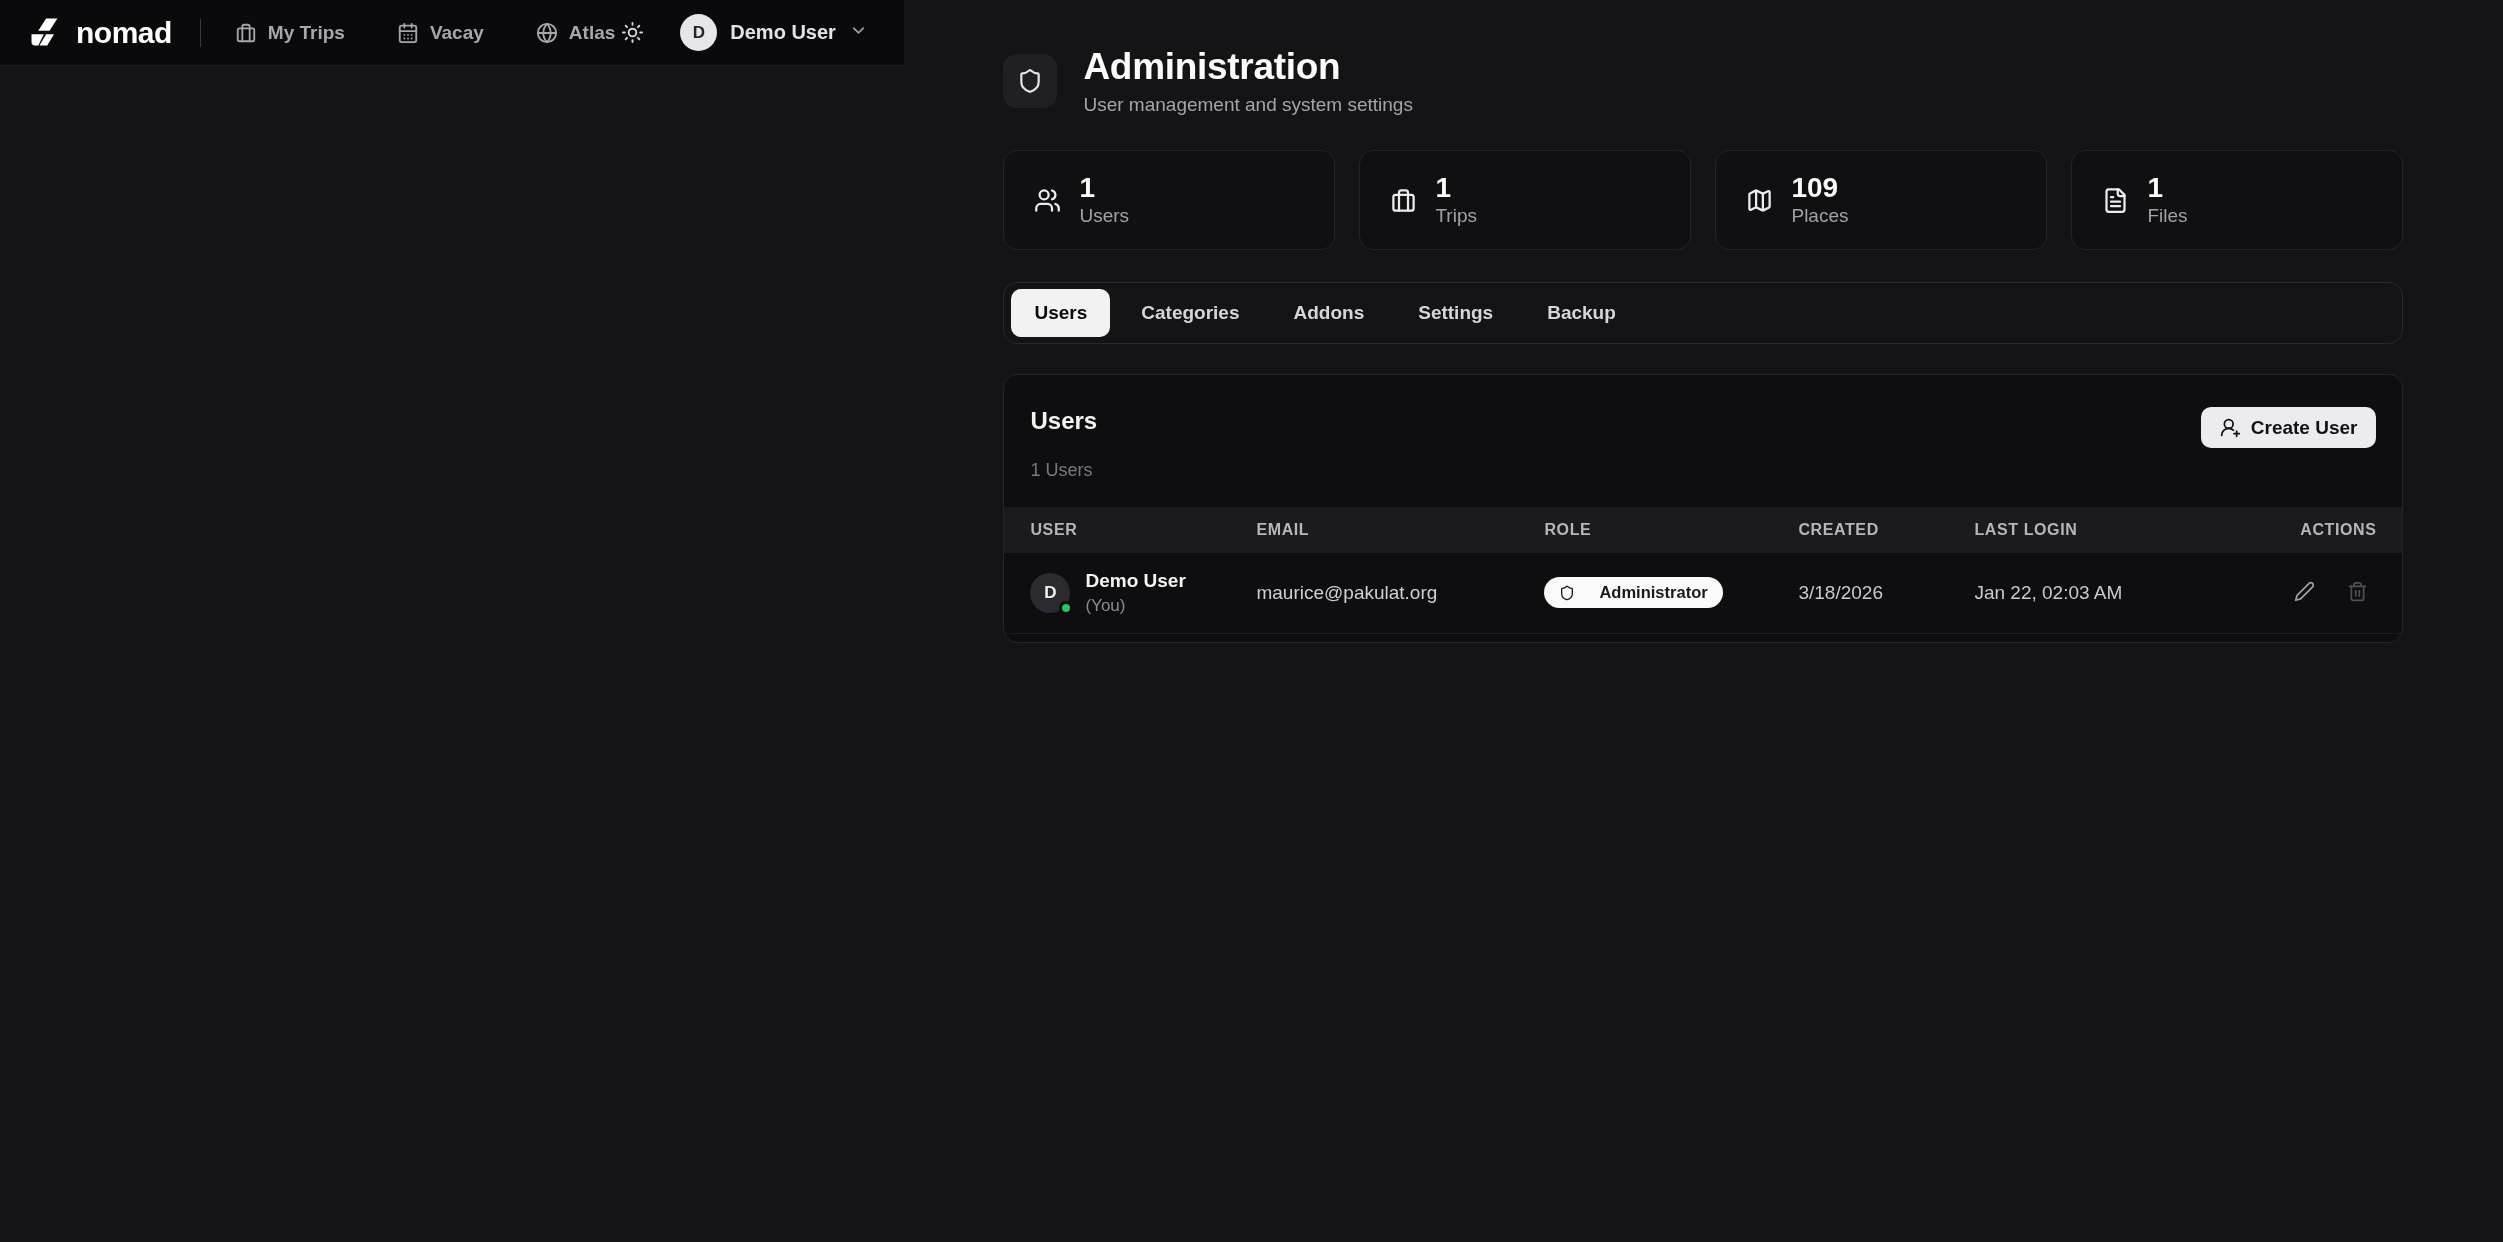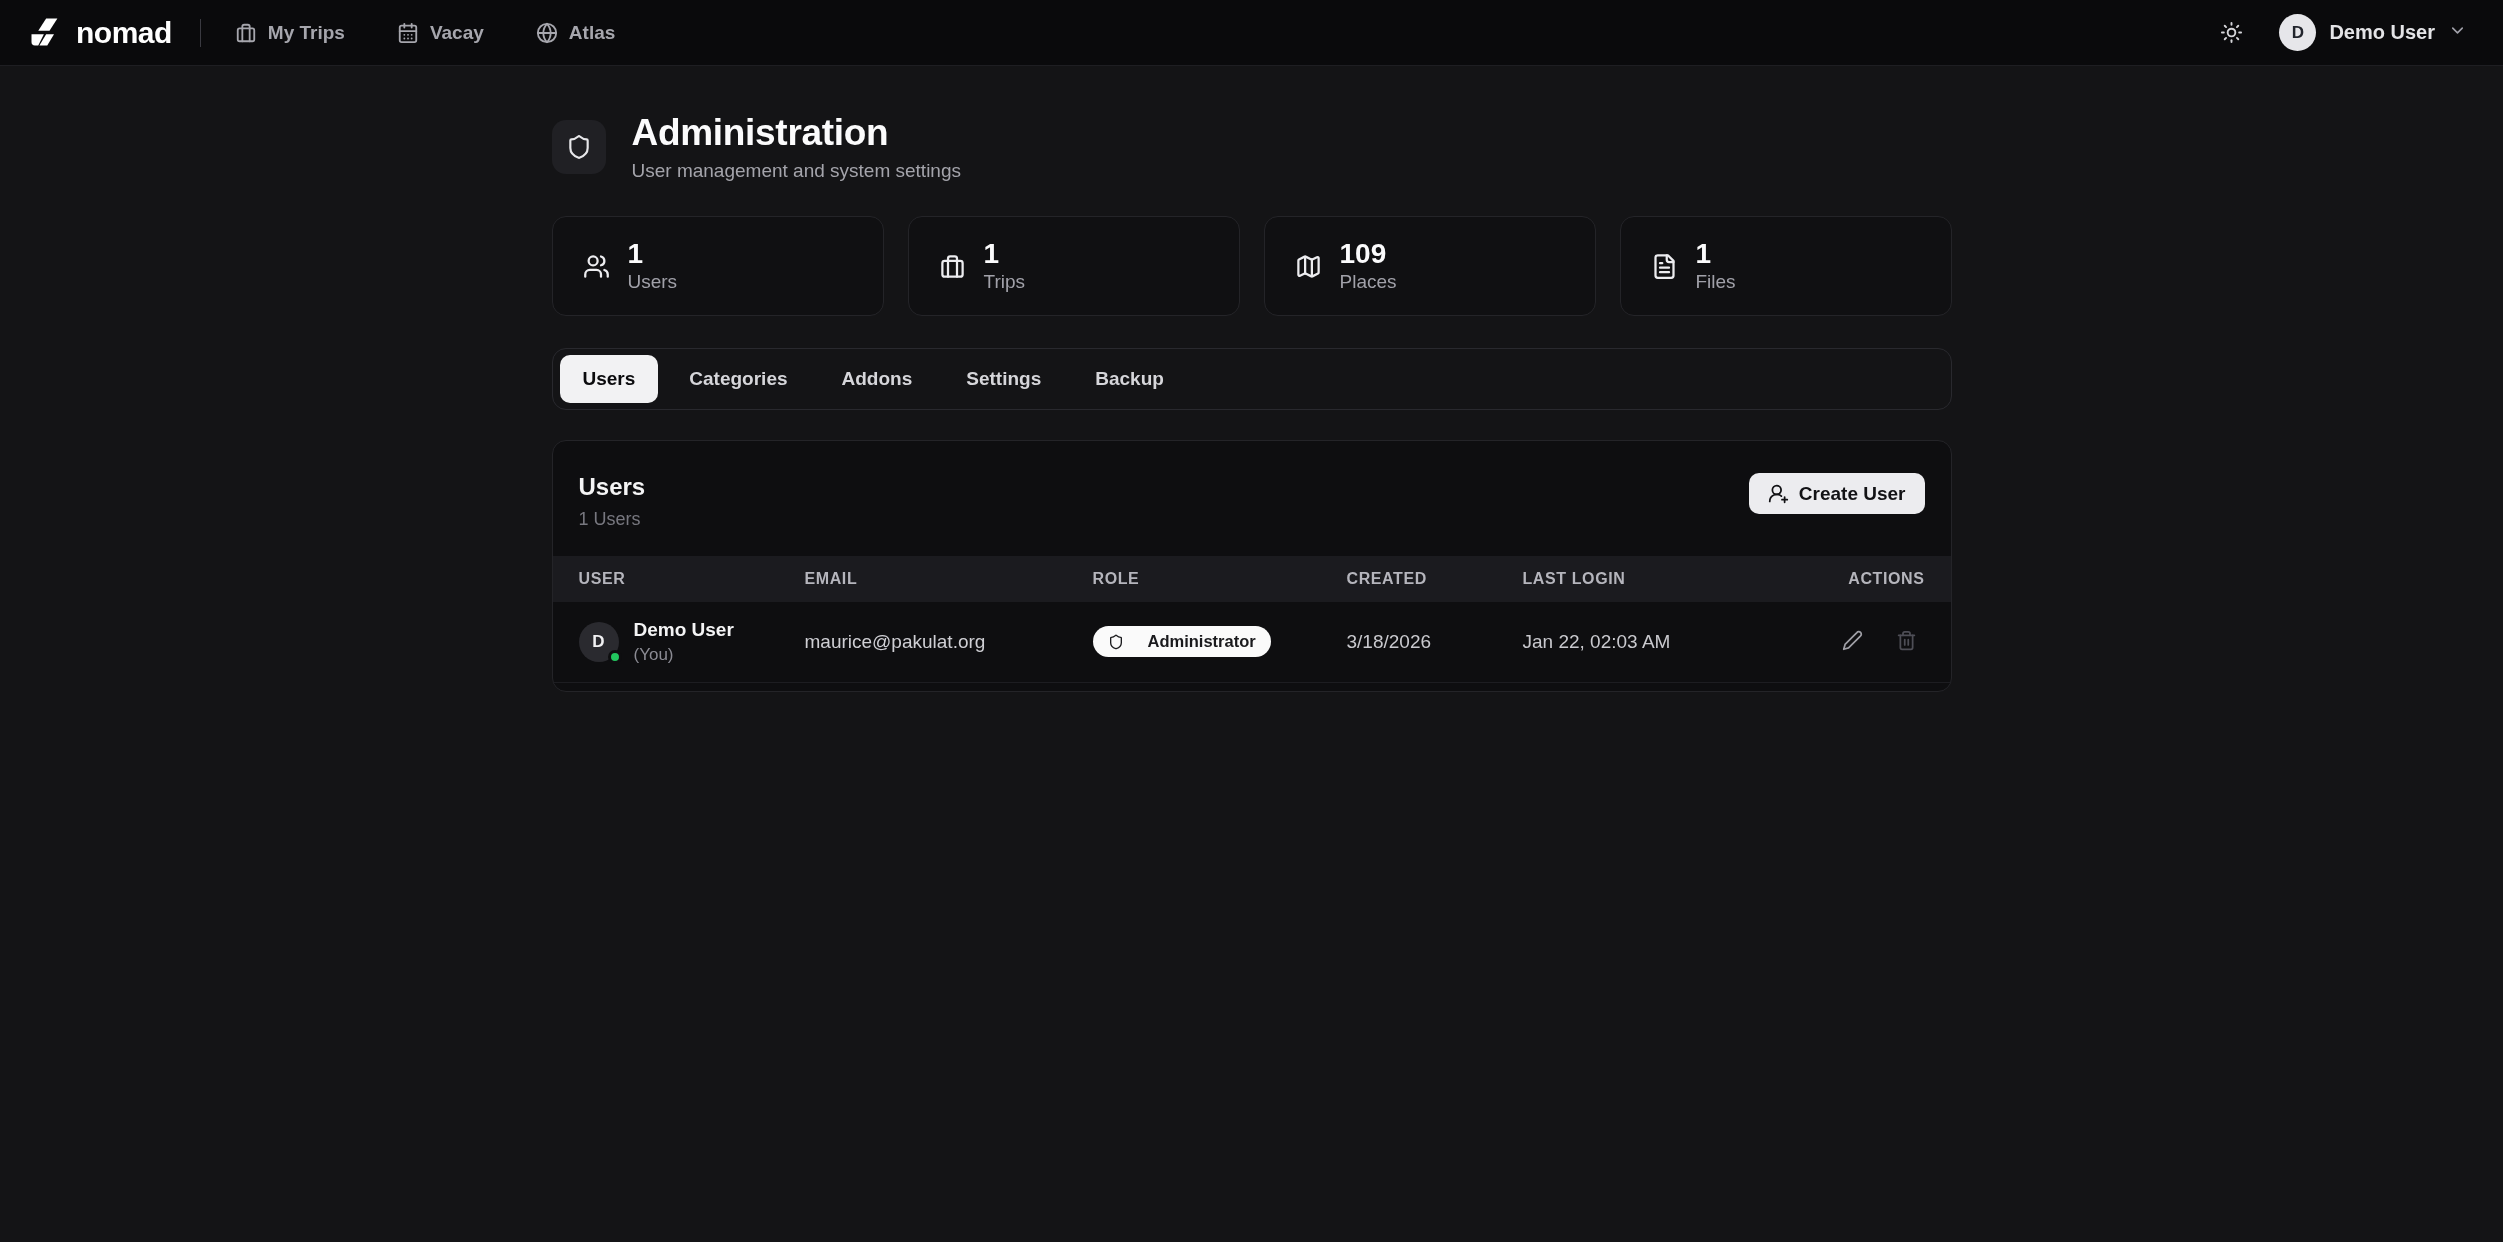--- a/index.html
+++ b/index.html
@@ -9,7 +9,7 @@
     font-family: "Liberation Sans", "DejaVu Sans", sans-serif;
     color: #fafafa; overflow: hidden;
   }
-  .viewport { width: 2503px; height: 1242px; background: #141416; display: flex; flex-direction: column; }
+  .viewport { width: 2503px; height: 1242px; background: #141416; display: flex; flex-direction: row; }
 
   
   .navbar {

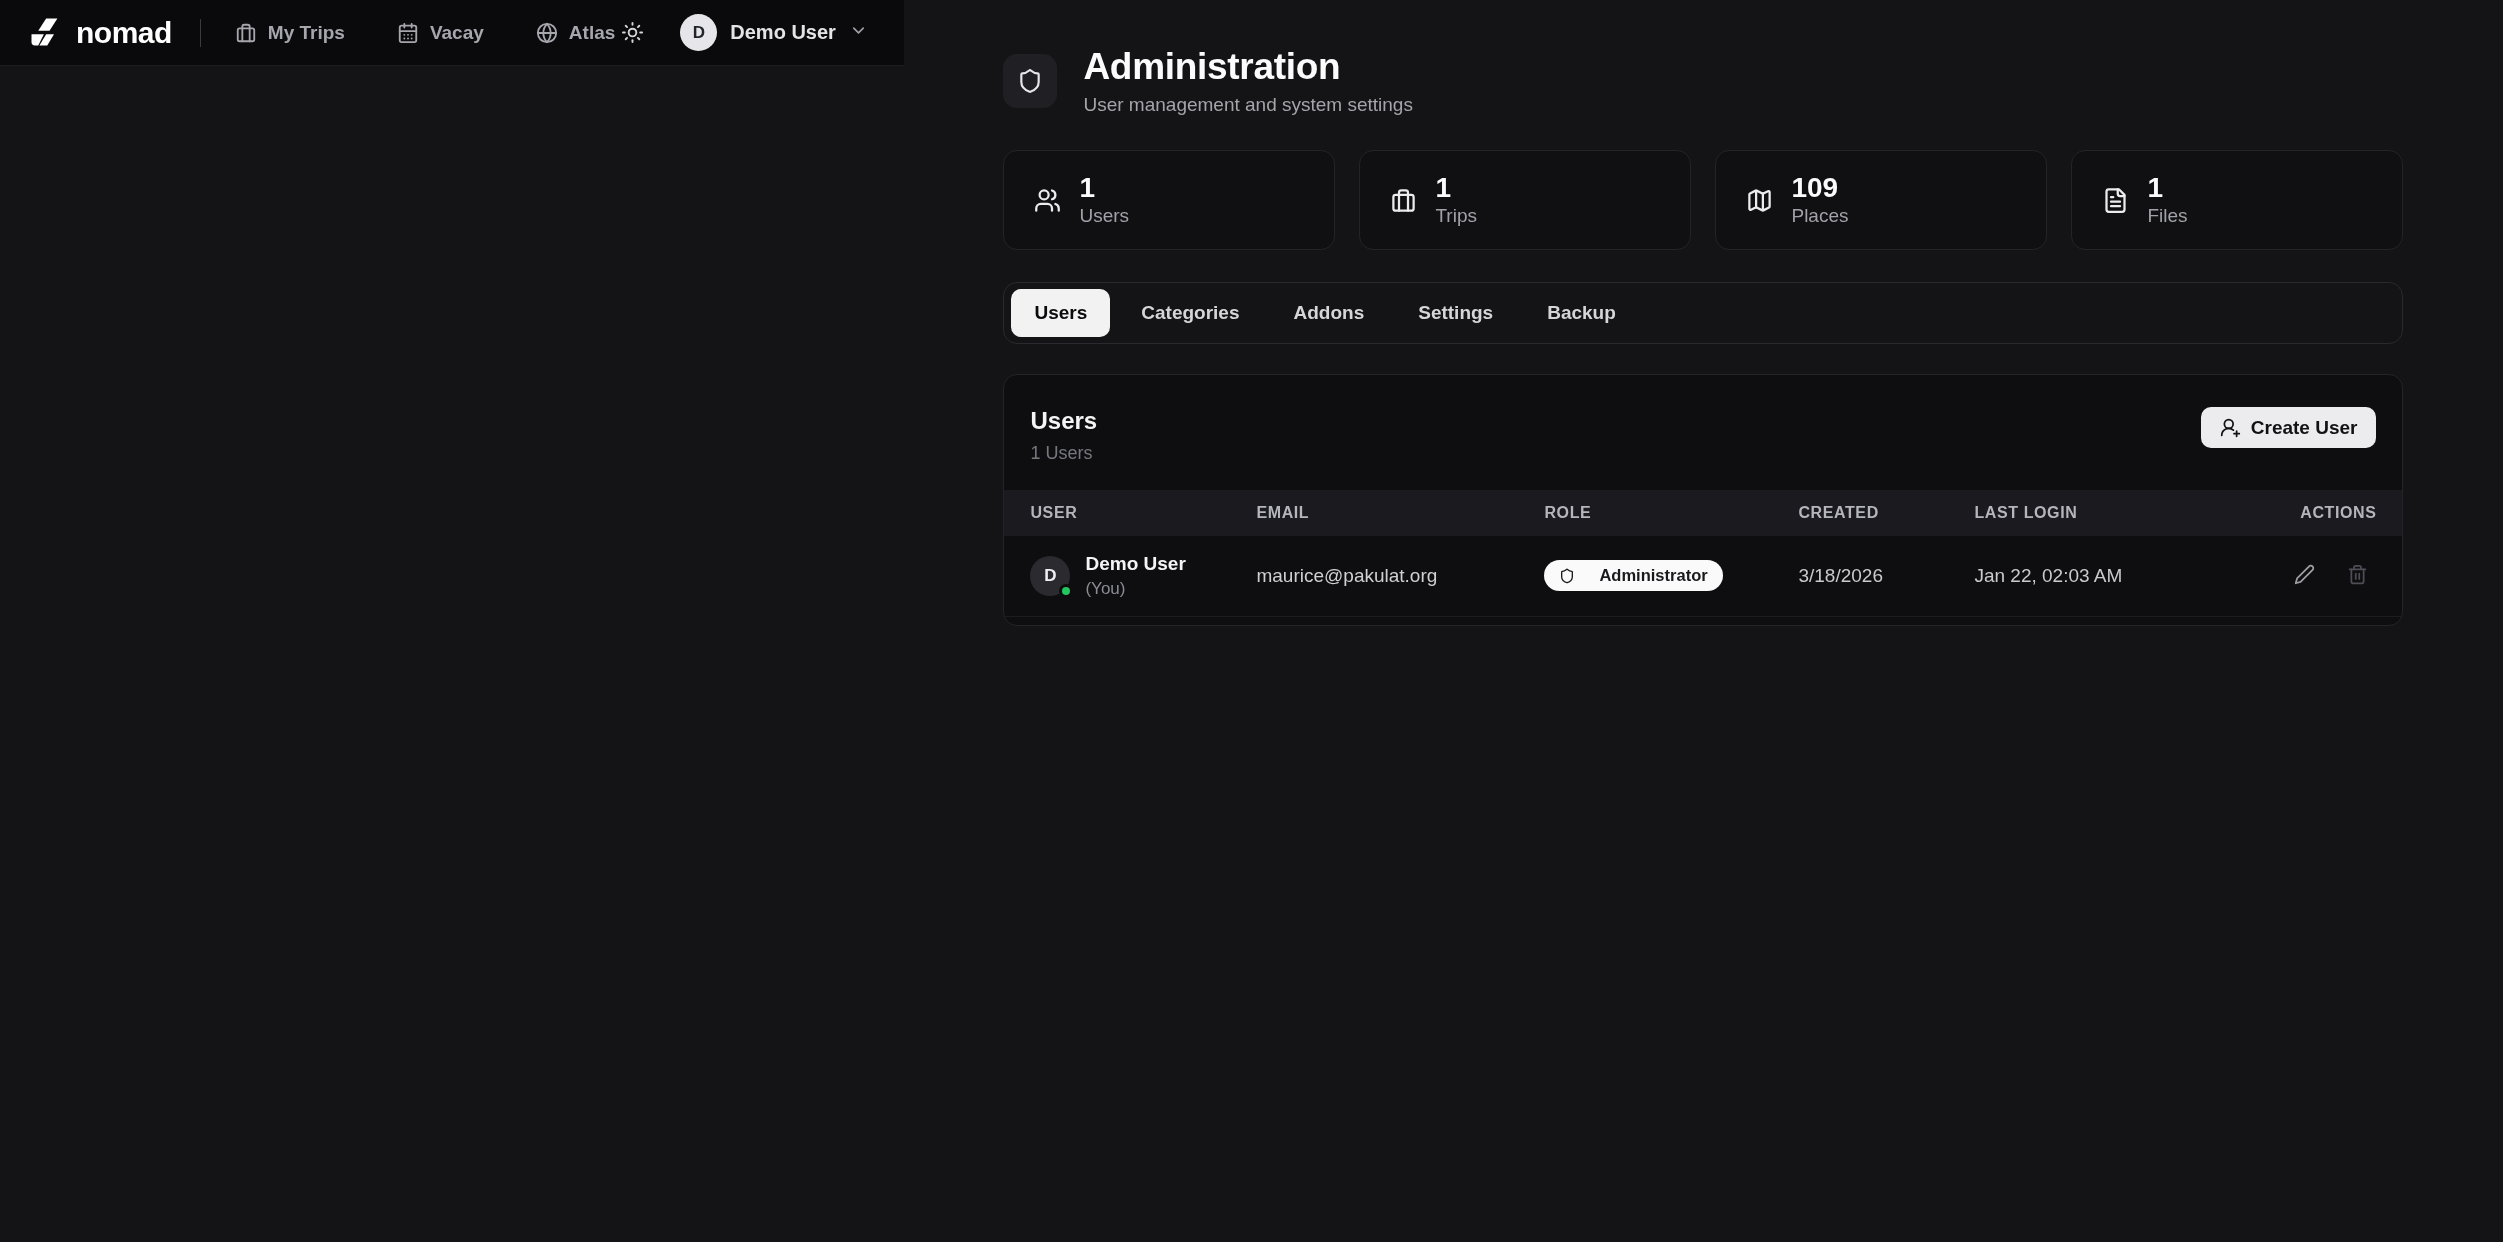--- a/index.html
+++ b/index.html
@@ -78,7 +78,7 @@
   }
   .panel-head { display: flex; align-items: flex-start; justify-content: space-between; padding: 32px 26px 26px 26px; }
   .panel-title { font-size: 24px; font-weight: bold; color: #f4f4f5; }
-  .panel-count { font-size: 18px; color: #77777f; margin-top: 8px; }
+  .panel-count { font-size: 18px; color: #77777f; margin-top: 25px; }
   .create-btn {
     background: #ececef; color: #121215; border: none; border-radius: 10px;
     height: 41px; padding: 0 19px; font-size: 19px; font-weight: 600; font-family: inherit;

